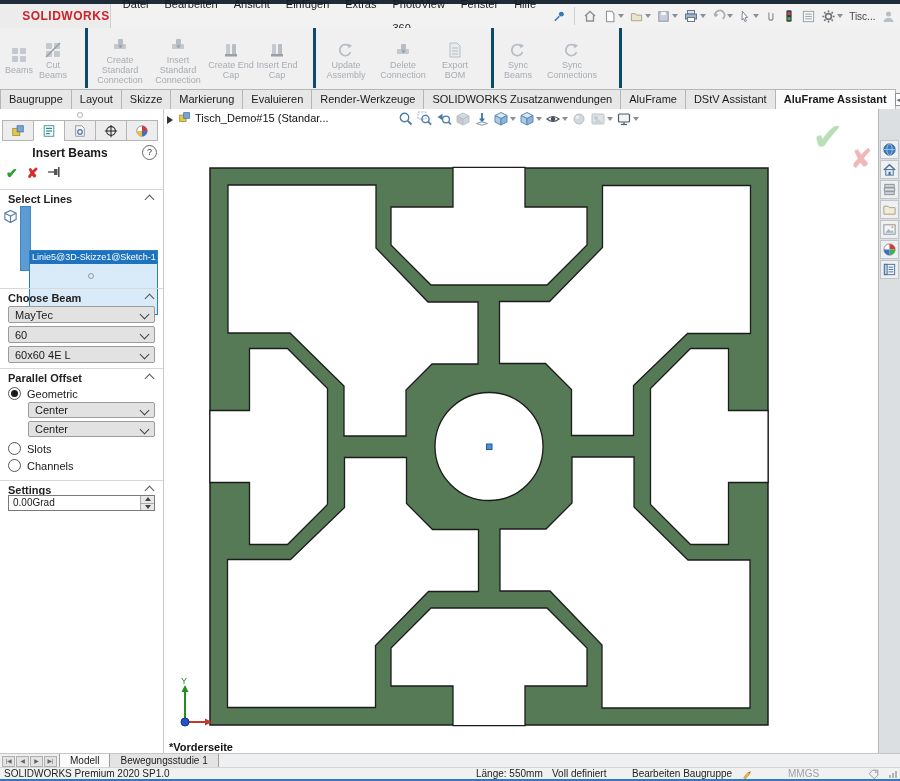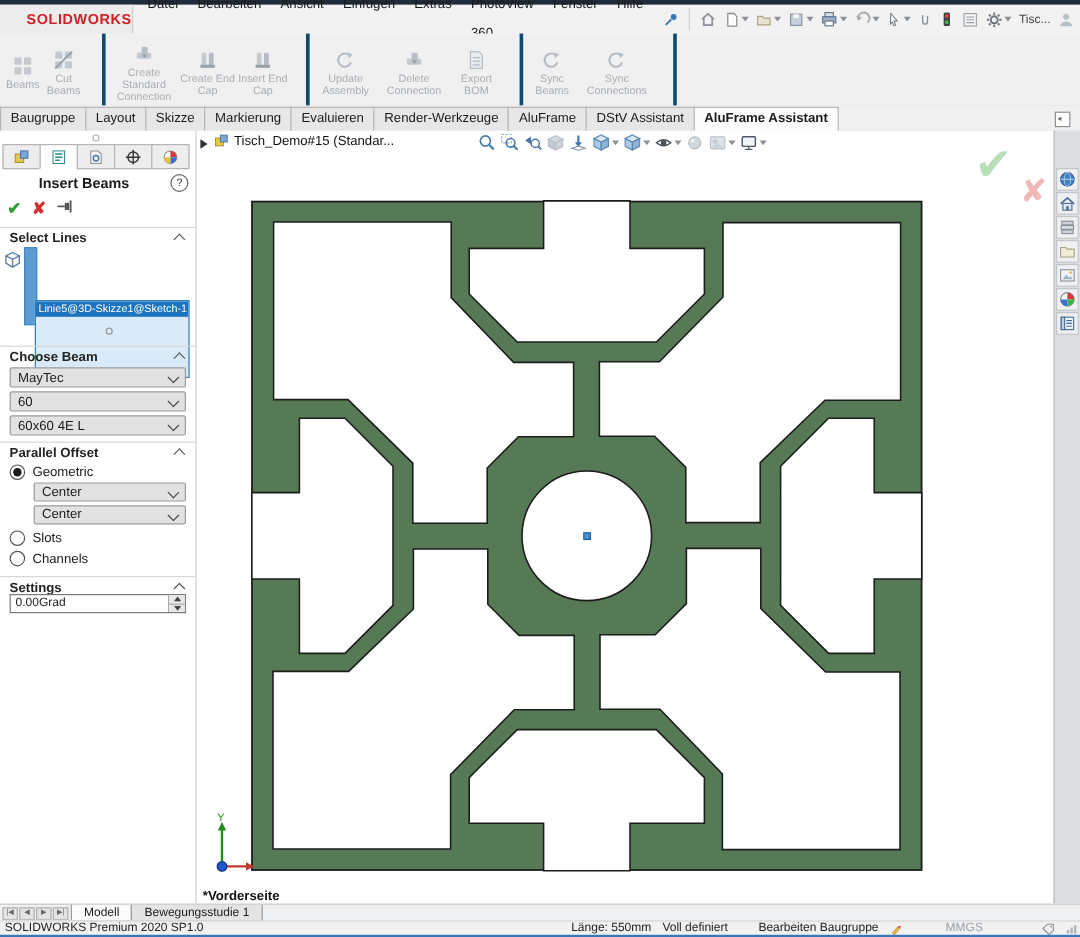--- a/index.html
+++ b/index.html
@@ -283,6 +283,12 @@
           </svg>
           <span>Create Standard Connection</span>
         </div>
+      <div class="ribbon-btn" style="width:56px">
+          <svg class="ic">
+            <use href="#sym-conn"></use>
+          </svg>
+          <span>Insert Standard Connection</span>
+        </div>
       <div class="ribbon-btn" style="width:46px">
           <svg class="ic">
             <use href="#sym-cap"></use>

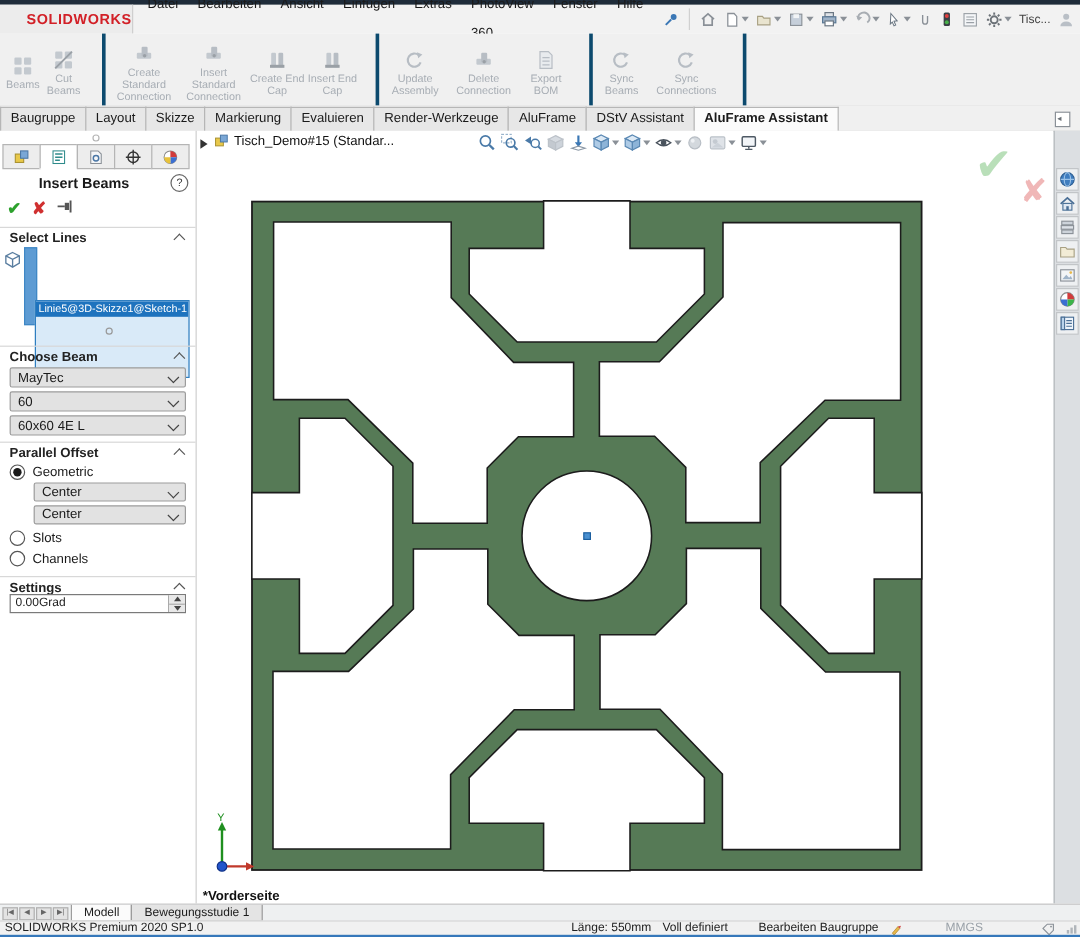--- a/index.html
+++ b/index.html
@@ -345,6 +345,7 @@
     <span class="ctab">Markierung</span>
     <span class="ctab">Evaluieren</span>
     <span class="ctab">Render-Werkzeuge</span>
+    <span class="ctab">SOLIDWORKS Zusatzanwendungen</span>
     <span class="ctab">AluFrame</span>
     <span class="ctab">DStV Assistant</span>
     <span class="ctab active">AluFrame Assistant</span>

